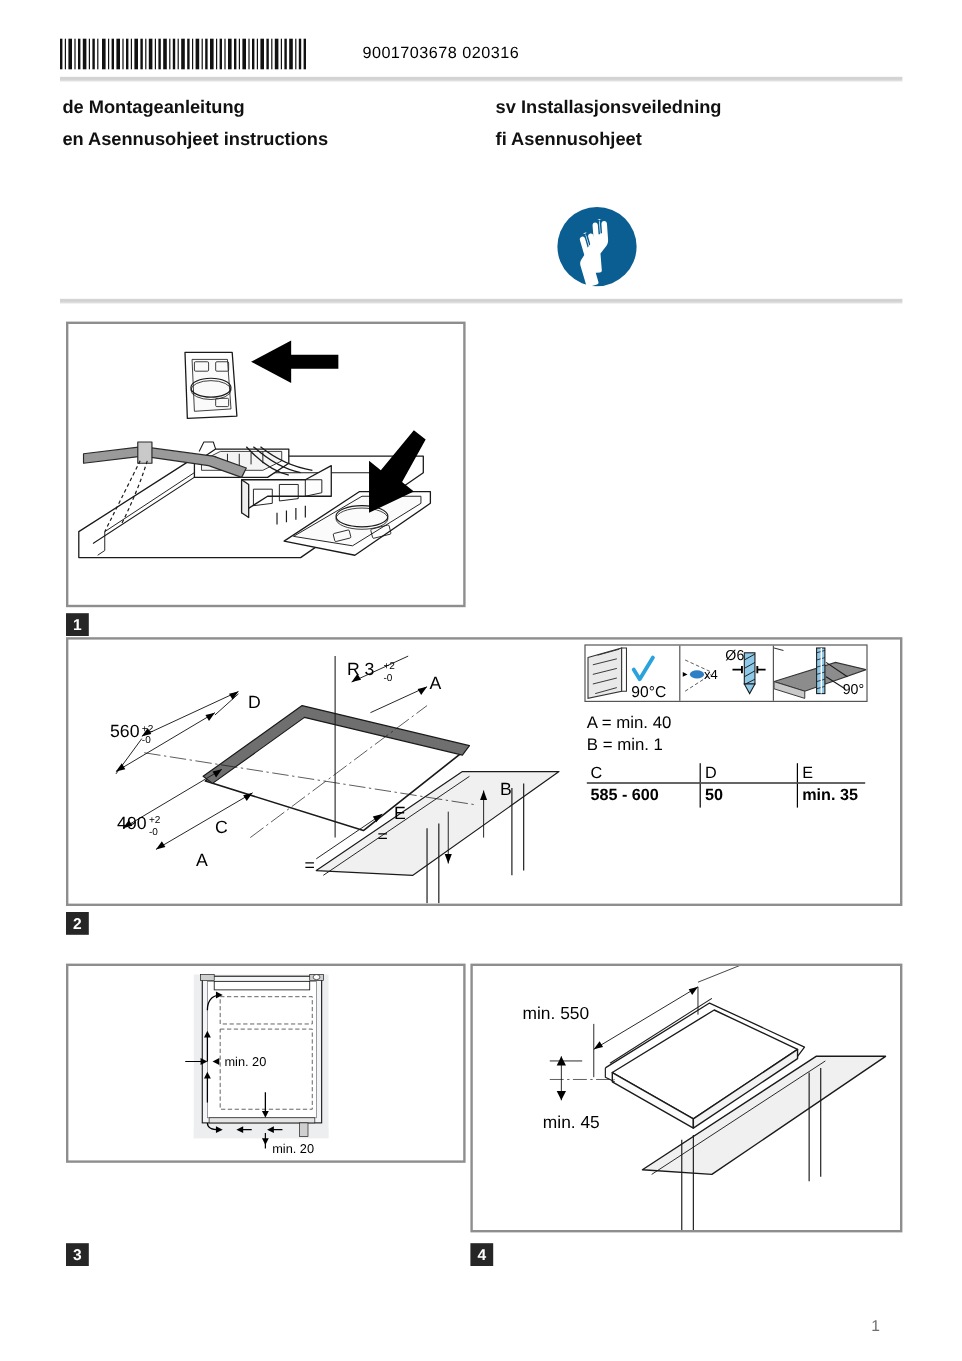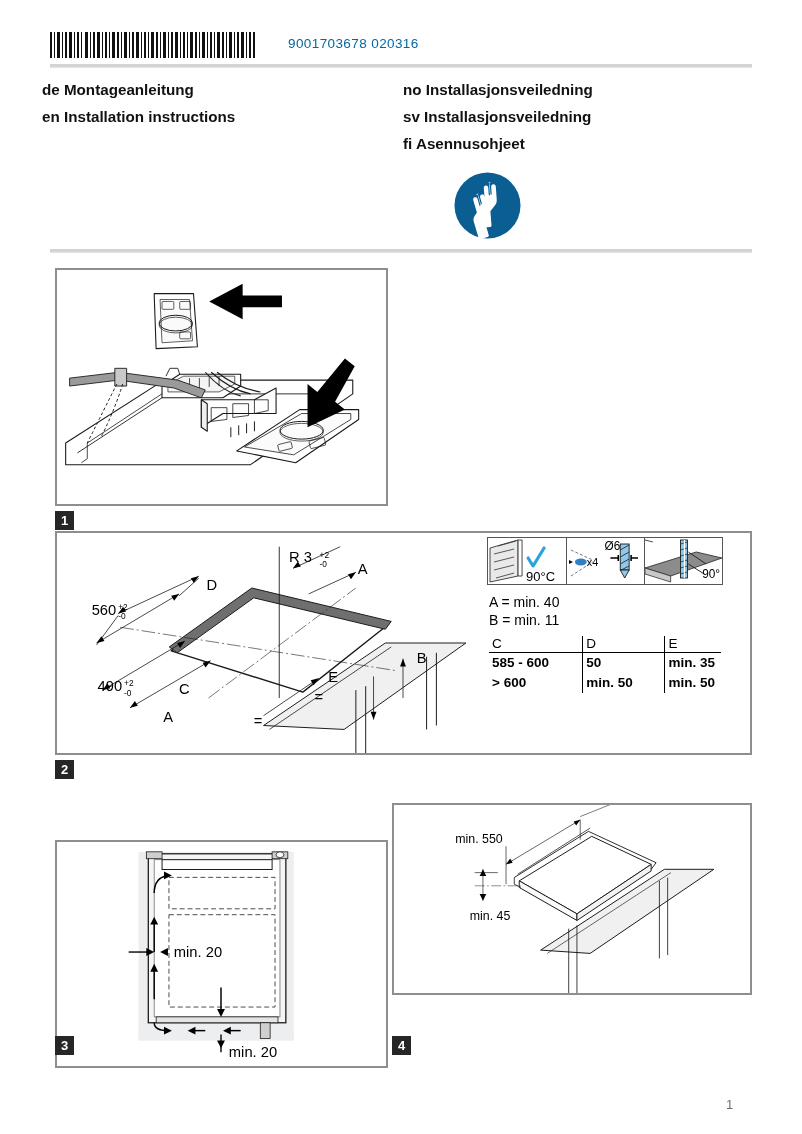--- a/index.html
+++ b/index.html
@@ -34,11 +34,11 @@
   #barcode svg { display: block; }
   #doc-number {
     position: absolute;
-    left: 238px;
+    left: 252px;
     top: 4px;
     font-size: 13.5px;
     letter-spacing: 0.4px;
-    color: #0369a1;
+    color: #000000;
   }
 
   .rule {

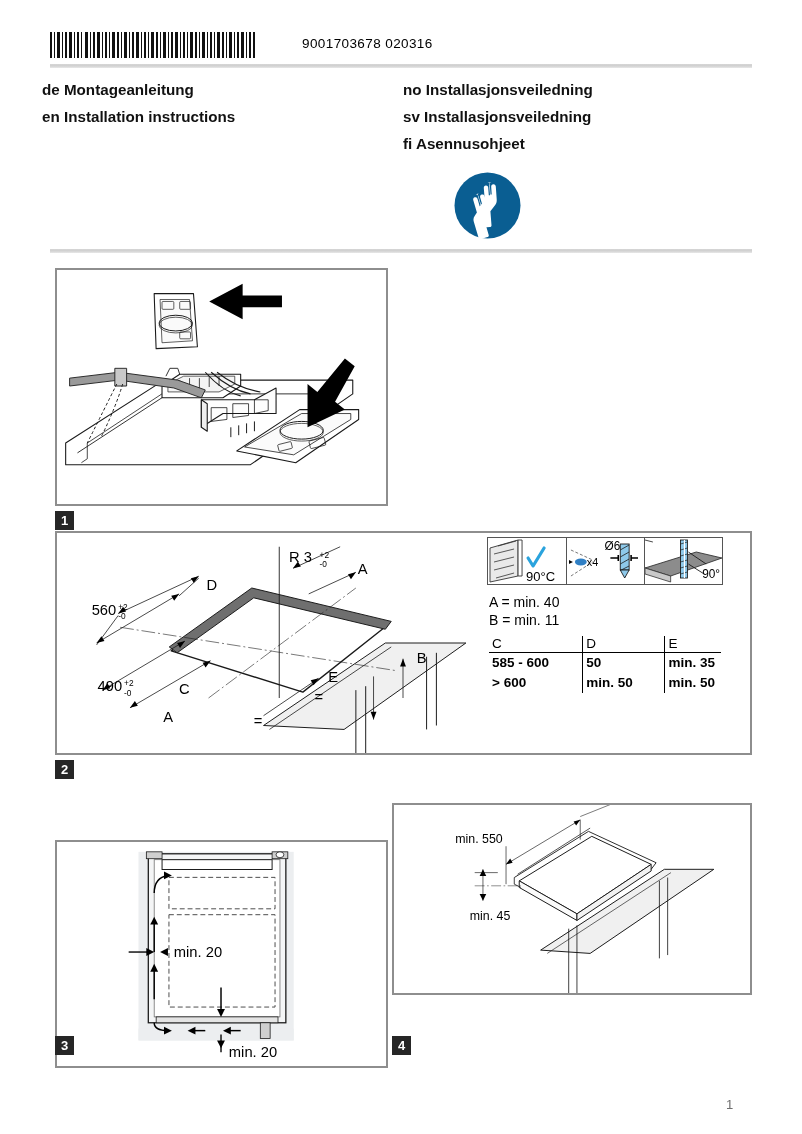--- a/index.html
+++ b/index.html
@@ -54,7 +54,7 @@
   
   #languages {
     position: absolute;
-    left: 40px;
+    left: 50px;
     top: 76px;
     width: 702px;
     height: 165px;

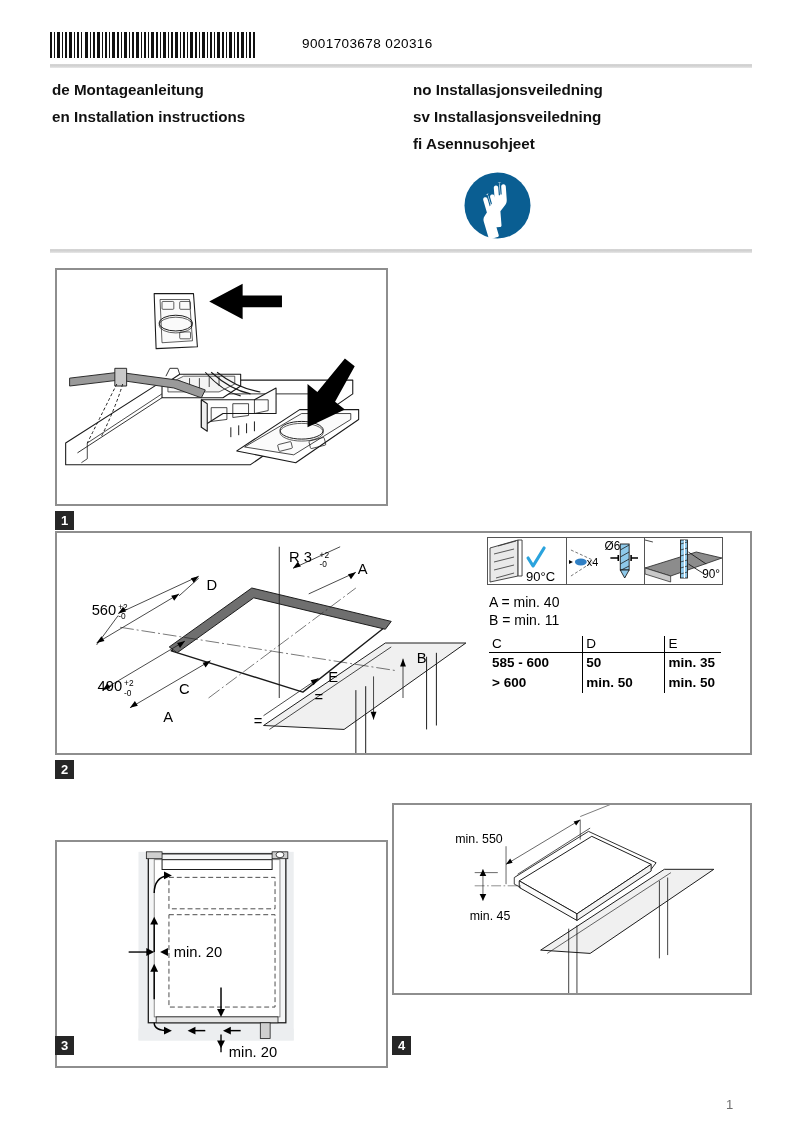--- a/index.html
+++ b/index.html
@@ -262,7 +262,6 @@
     <div class="lang-item">en Installation instructions</div>
   </div>
   <div class="lang-col" id="lang-col-right">
-    <div class="lang-item">no Installasjonsveiledning</div>
     <div class="lang-item">sv Installasjonsveiledning</div>
     <div class="lang-item">fi Asennusohjeet</div>
   </div>

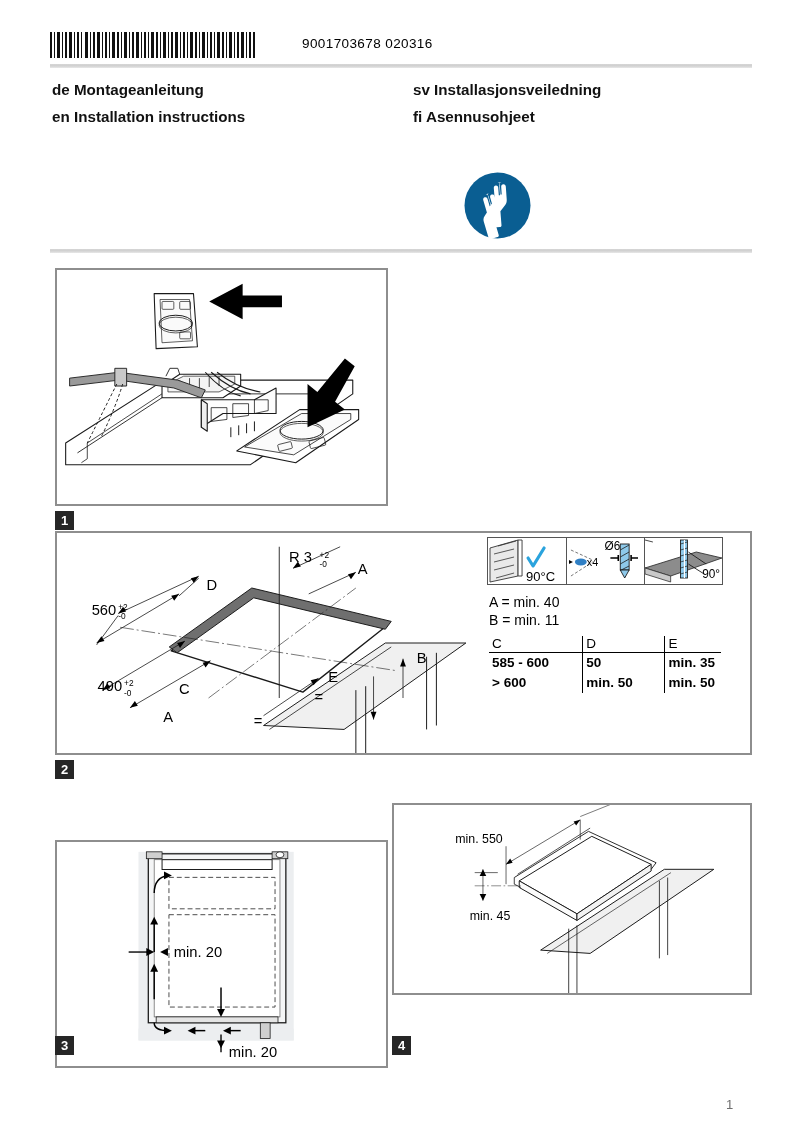--- a/index.html
+++ b/index.html
@@ -259,7 +259,7 @@
 <div id="languages">
   <div class="lang-col" id="lang-col-left">
     <div class="lang-item">de Montageanleitung</div>
-    <div class="lang-item">en Installation instructions</div>
+    <div class="lang-item">en Asennusohjeet instructions</div>
   </div>
   <div class="lang-col" id="lang-col-right">
     <div class="lang-item">sv Installasjonsveiledning</div>

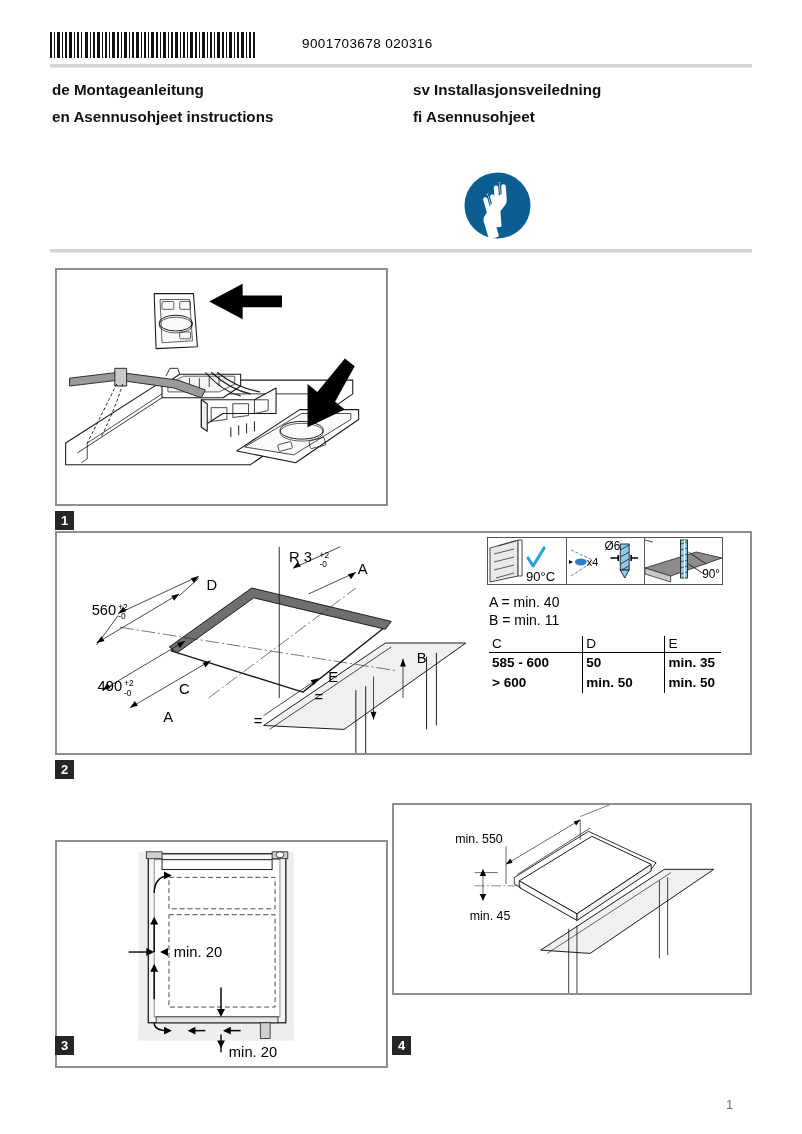--- a/index.html
+++ b/index.html
@@ -470,7 +470,7 @@
     </div>
 
     <div class="ab-line" id="line-a">A = min. 40</div>
-    <div class="ab-line" id="line-b">B = min. 11</div>
+    <div class="ab-line" id="line-b">B = min. 1</div>
 
     <table id="cde-table">
       <thead>

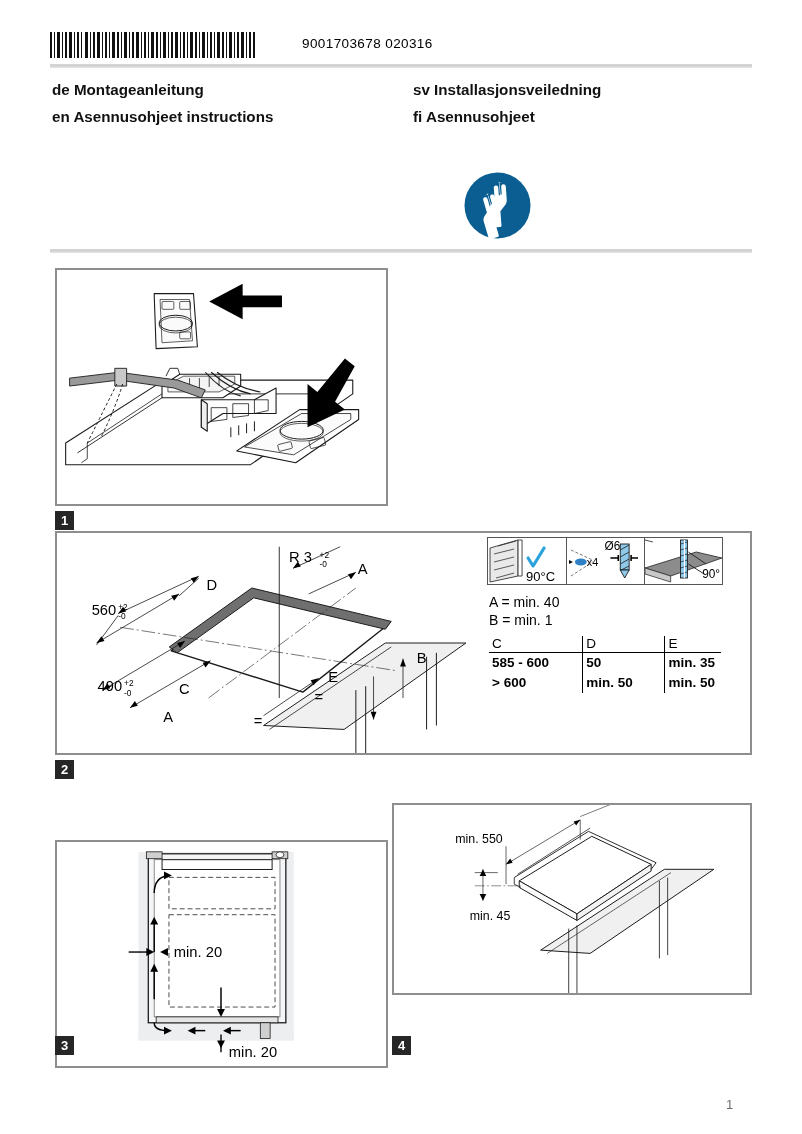--- a/index.html
+++ b/index.html
@@ -486,11 +486,6 @@
           <td>50</td>
           <td>min. 35</td>
         </tr>
-        <tr>
-          <td>&gt; 600</td>
-          <td>min. 50</td>
-          <td>min. 50</td>
-        </tr>
       </tbody>
     </table>
   </div>

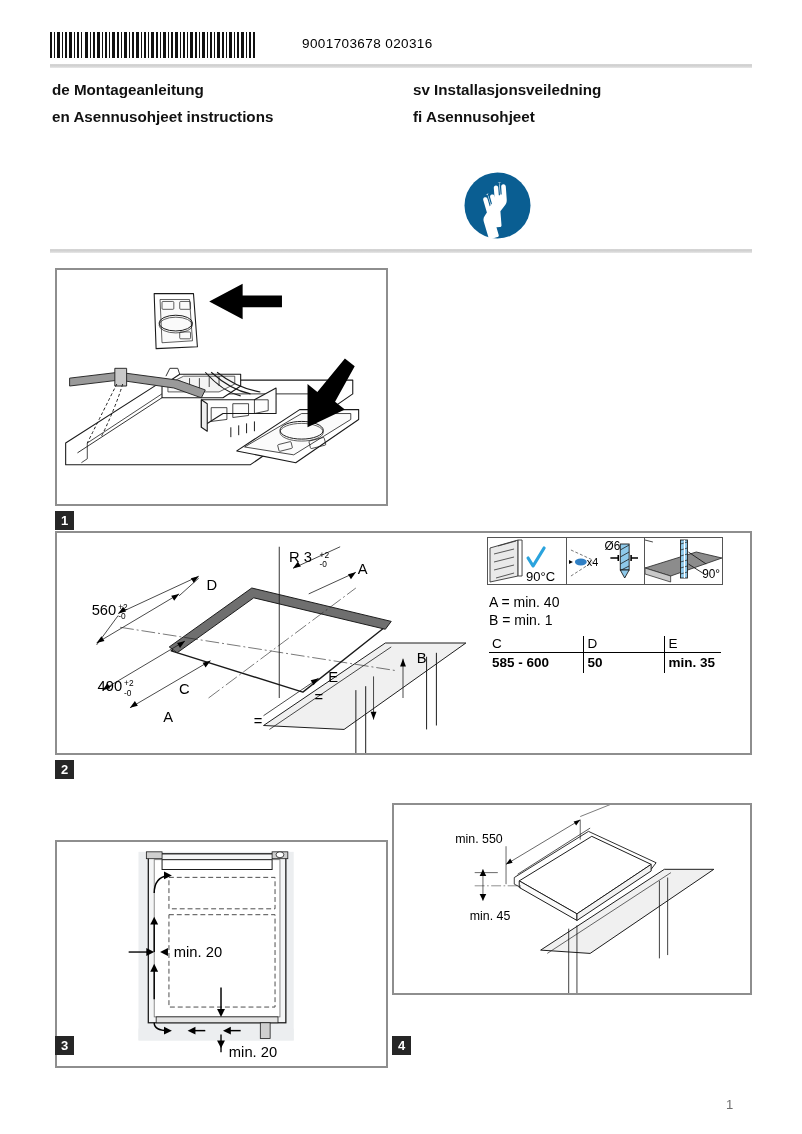--- a/index.html
+++ b/index.html
@@ -88,7 +88,7 @@
   #figure-1-box { left: 55px; top: 268px; width: 333px; height: 238px; }
   #figure-2-box { left: 55px; top: 531px; width: 697px; height: 224px; }
   #figure-3-box { left: 55px; top: 840px; width: 333px; height: 228px; }
-  #figure-4-box { left: 392px; top: 803px; width: 360px; height: 192px; }
+  #figure-4-box { left: 392px; top: 803px; width: 360px; height: 224px; }
 
   .fig-badge {
     position: absolute;

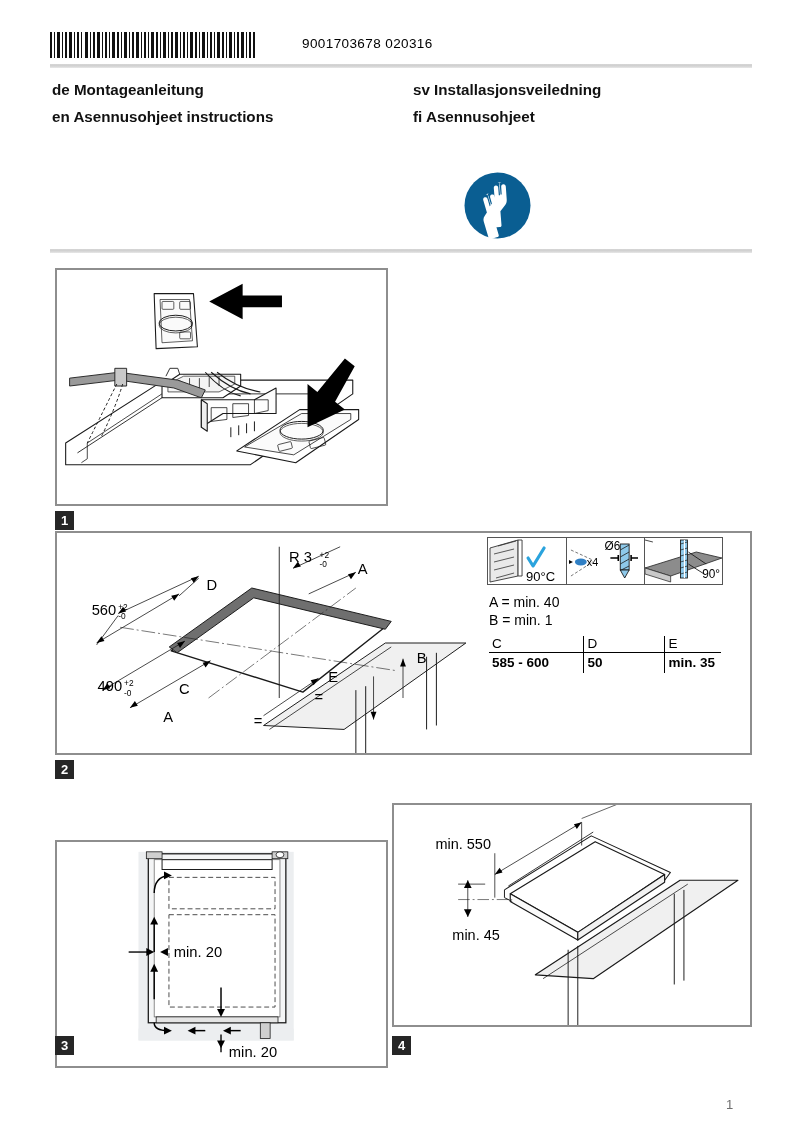--- a/index.html
+++ b/index.html
@@ -87,7 +87,7 @@
   }
   #figure-1-box { left: 55px; top: 268px; width: 333px; height: 238px; }
   #figure-2-box { left: 55px; top: 531px; width: 697px; height: 224px; }
-  #figure-3-box { left: 55px; top: 840px; width: 333px; height: 228px; }
+  #figure-3-box { left: 55px; top: 803px; width: 333px; height: 166px; }
   #figure-4-box { left: 392px; top: 803px; width: 360px; height: 224px; }
 
   .fig-badge {

